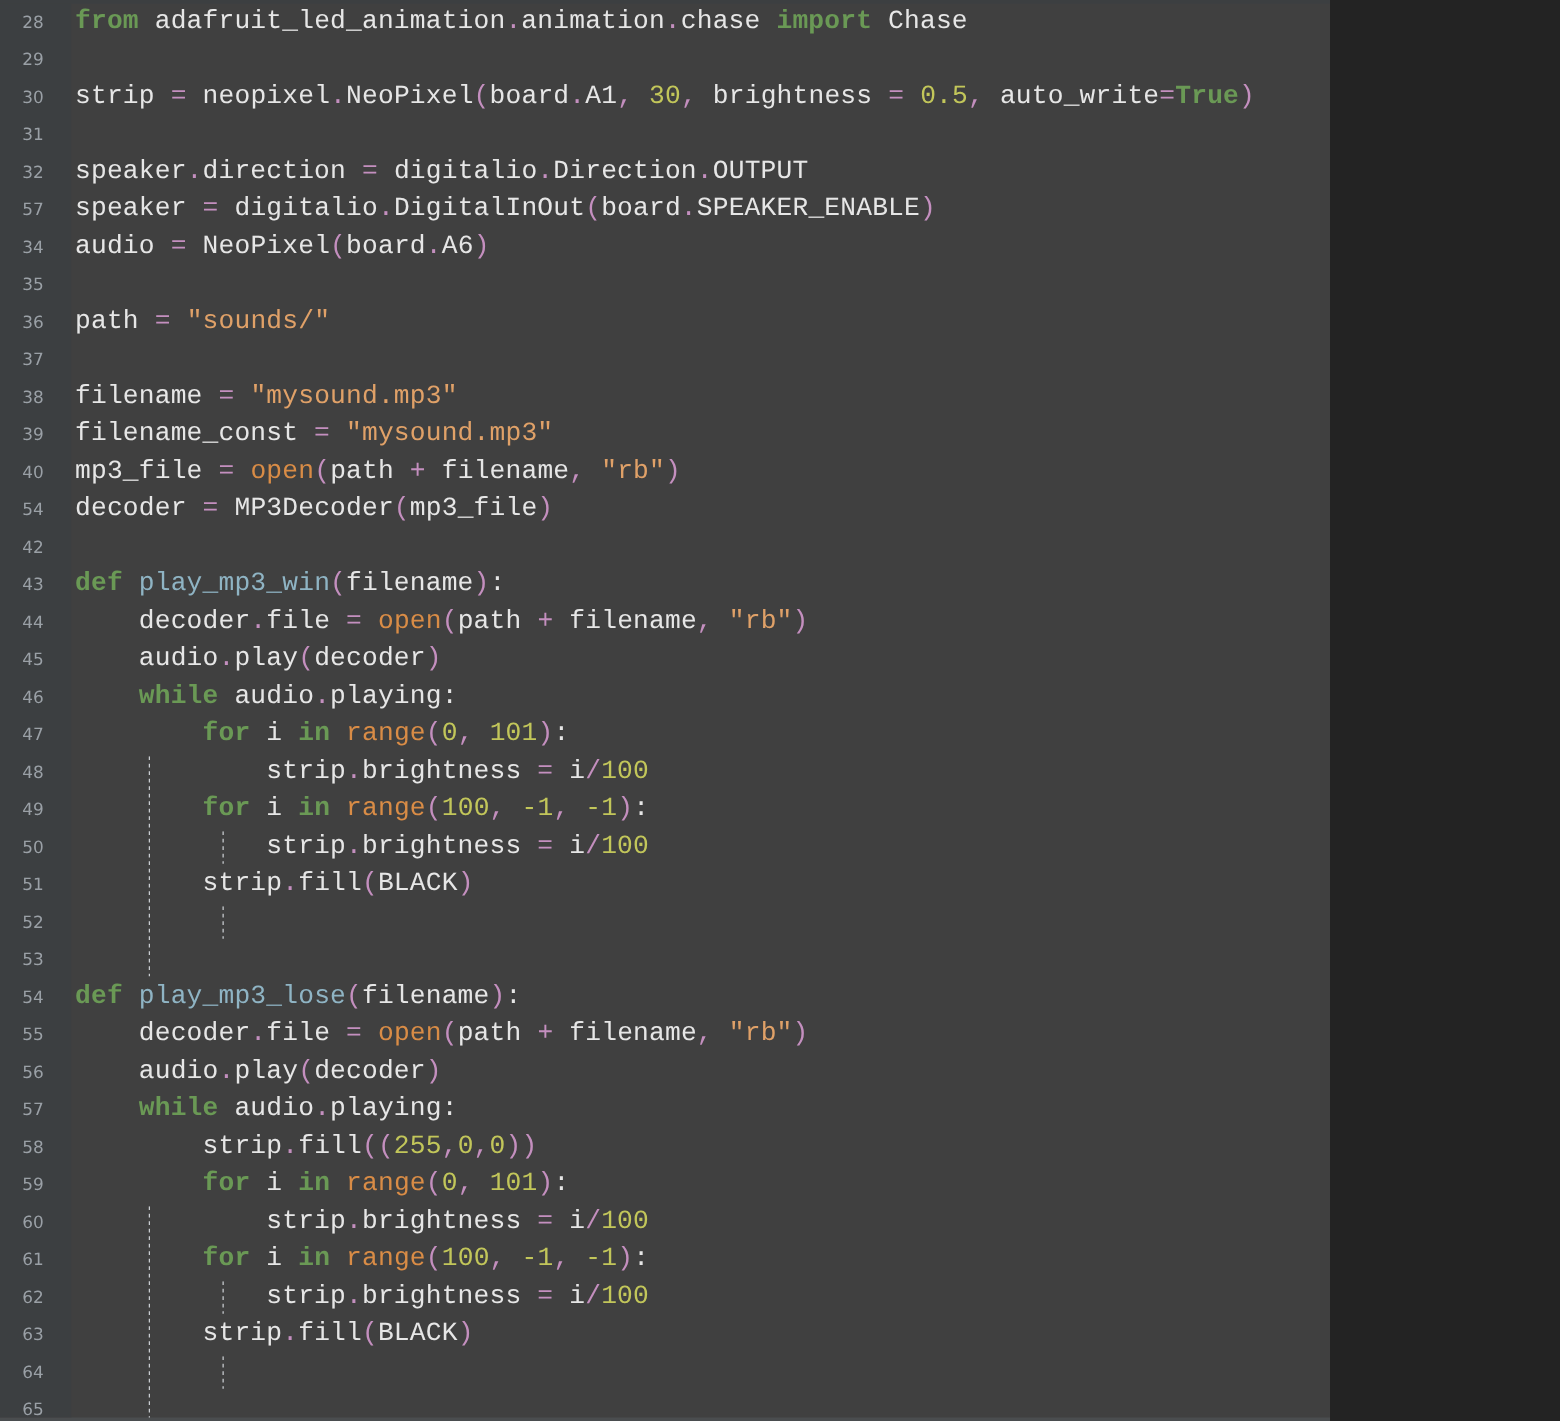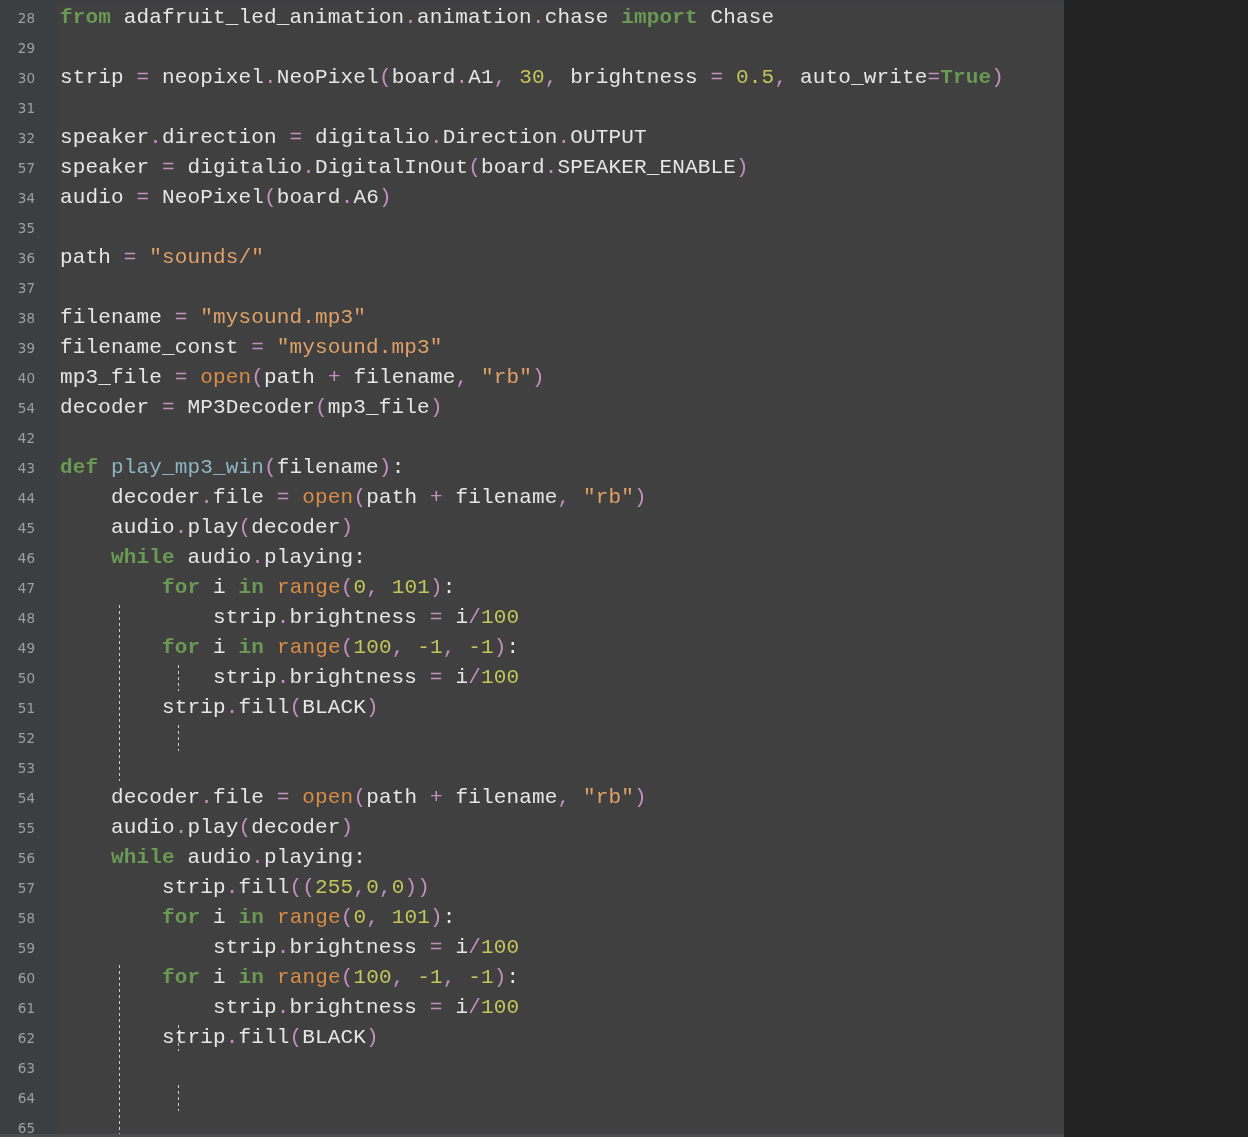--- a/index.html
+++ b/index.html
@@ -198,6 +198,7 @@
         <div class="cline"><span class="id">        </span><span class="id">strip</span><span class="op">.</span><span class="id">fill</span><span class="pn">(</span><span class="id">BLACK</span><span class="pn">)</span></div>
         <div class="cline">&nbsp;</div>
         <div class="cline">&nbsp;</div>
+        <div class="cline"><span class="kw">def</span><span class="id"> </span><span class="fn">play_mp3_lose</span><span class="pn">(</span><span class="id">filename</span><span class="pn">)</span><span class="id">:</span></div>
         <div class="cline"><span class="id">    </span><span class="id">decoder</span><span class="op">.</span><span class="id">file</span><span class="id"> </span><span class="op">=</span><span class="id"> </span><span class="bi">open</span><span class="pn">(</span><span class="id">path</span><span class="id"> </span><span class="op">+</span><span class="id"> </span><span class="id">filename</span><span class="op">,</span><span class="id"> </span><span class="str">"rb"</span><span class="pn">)</span></div>
         <div class="cline"><span class="id">    </span><span class="id">audio</span><span class="op">.</span><span class="id">play</span><span class="pn">(</span><span class="id">decoder</span><span class="pn">)</span></div>
         <div class="cline"><span class="id">    </span><span class="kw">while</span><span class="id"> </span><span class="id">audio</span><span class="op">.</span><span class="id">playing</span><span class="id">:</span></div>

